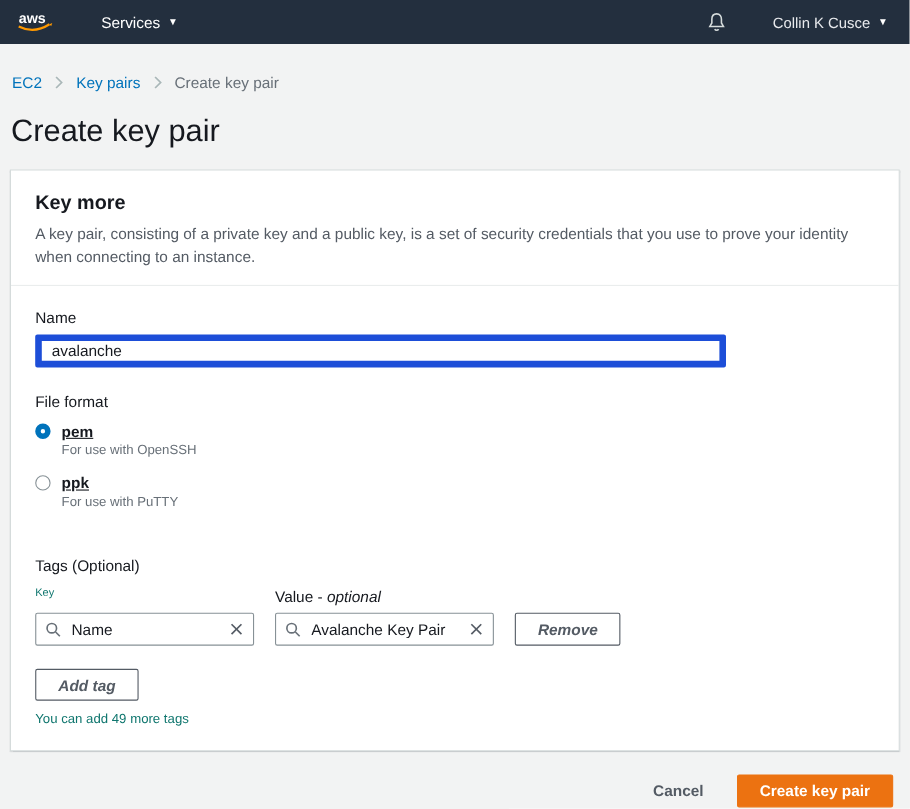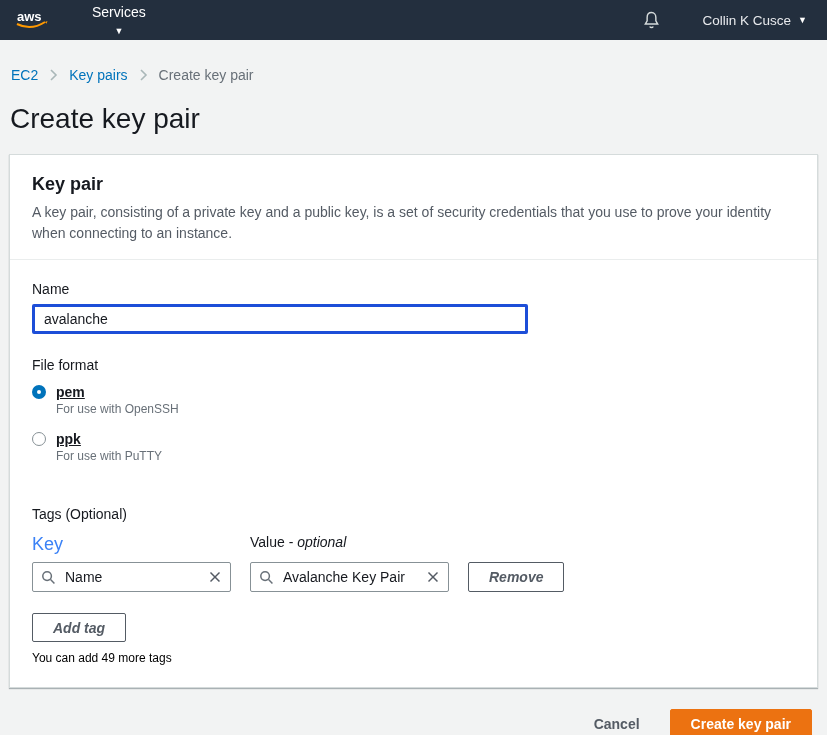--- a/index.html
+++ b/index.html
@@ -25,7 +25,6 @@
     color: #ffffff; font-size: 14px;
     display: flex; align-items: center; gap: 7px;
     cursor: pointer;
-    flex-direction: column;
   }
   .caret-down {
     font-size: 9px; color: #ffffff; line-height: 1;

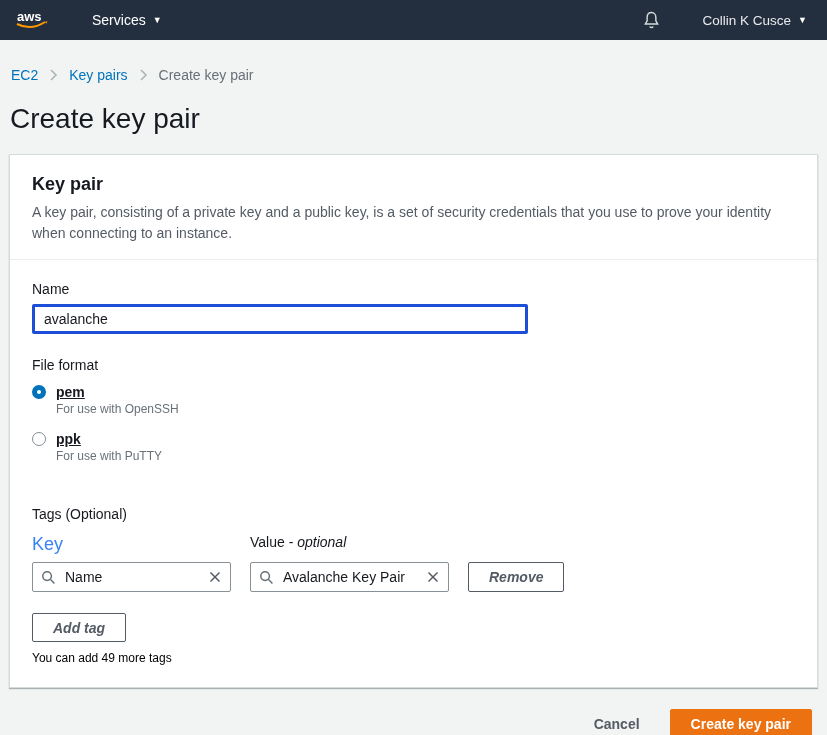--- a/index.html
+++ b/index.html
@@ -245,7 +245,7 @@
 
 <div class="card">
   <div class="card-header">
-    <h2>Key pair</h2>
+    <h2>Key more</h2>
     <div class="desc">A key pair, consisting of a private key and a public key, is a set of security credentials that you use to prove your identity when connecting to an instance.</div>
   </div>
 

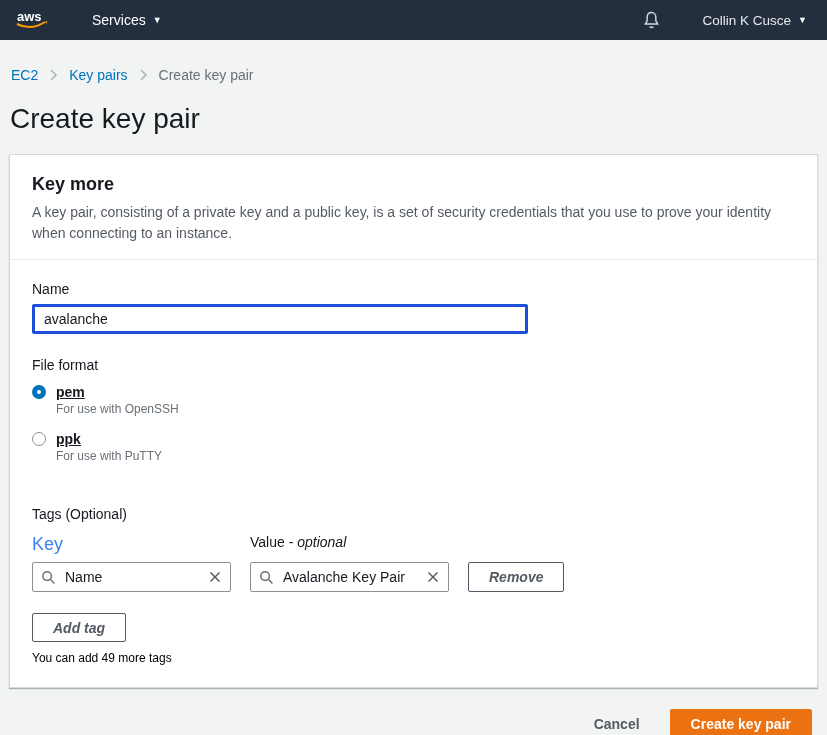--- a/index.html
+++ b/index.html
@@ -89,8 +89,8 @@
     margin-bottom: 7px;
   }
   .text-input {
-    width: 496px; height: 30px;
-    border: 3px solid #1d4ed8;
+    width: 628px; height: 30px;
+    border: 6px solid #1d4ed8;
     border-radius: 2px;
     padding: 0 9px;
     font-size: 14px;

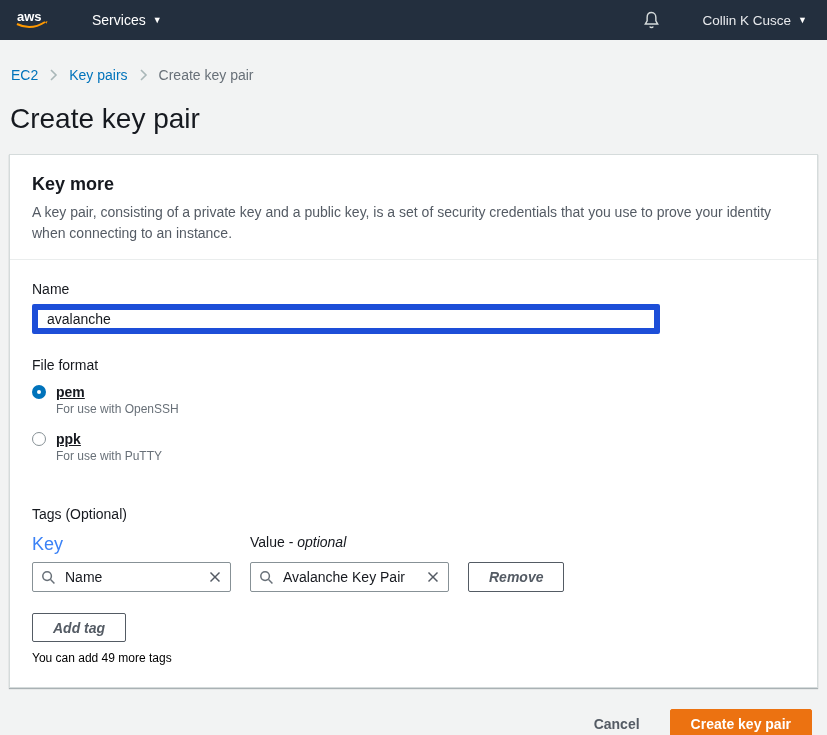--- a/index.html
+++ b/index.html
@@ -127,7 +127,7 @@
   .tags-section { margin-top: 43px; }
   .tags-title { font-size: 14px; color: #16191f; }
   .tag-labels { display: flex; margin-top: 12px; }
-  .tag-labels .col-key { width: 218px; font-size: 18px; color: #3b82f6; }
+  .tag-labels .col-key { width: 218px; font-size: 10px; color: #0f766e; }
   .tag-labels .col-value { font-size: 14px; color: #16191f; }
   .tag-labels .opt { font-style: italic; }
   .tag-row { display: flex; align-items: center; margin-top: 7px; gap: 19px; }

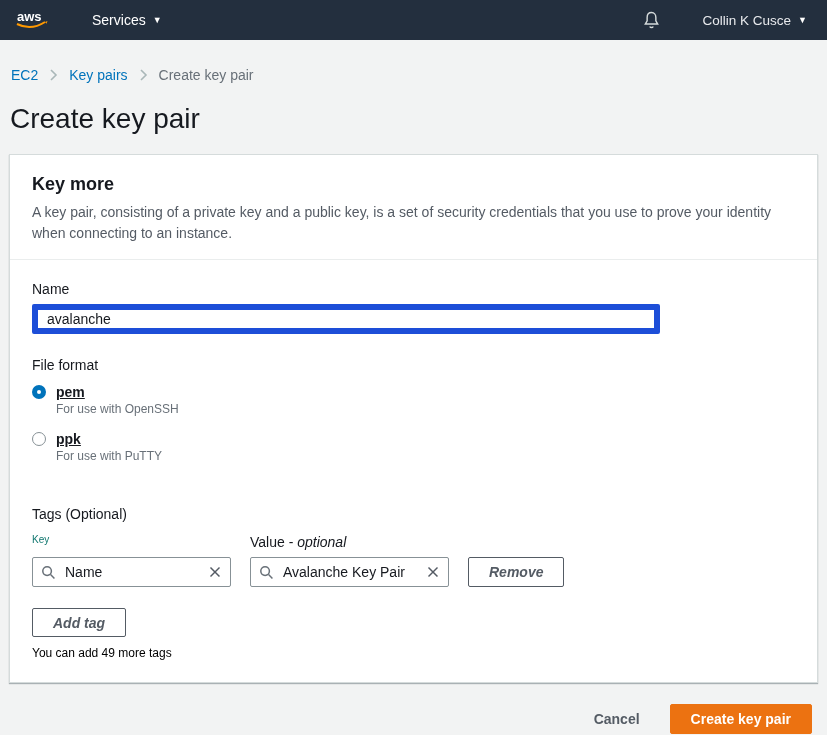--- a/index.html
+++ b/index.html
@@ -167,7 +167,7 @@
     font-style: italic;
   }
   .add-tag { margin-top: 21px; height: 29px; }
-  .tags-helper { margin-top: 9px; font-size: 12px; color: #000000; }
+  .tags-helper { margin-top: 9px; font-size: 12px; color: #0f766e; }
 
   
   .footer-actions {

